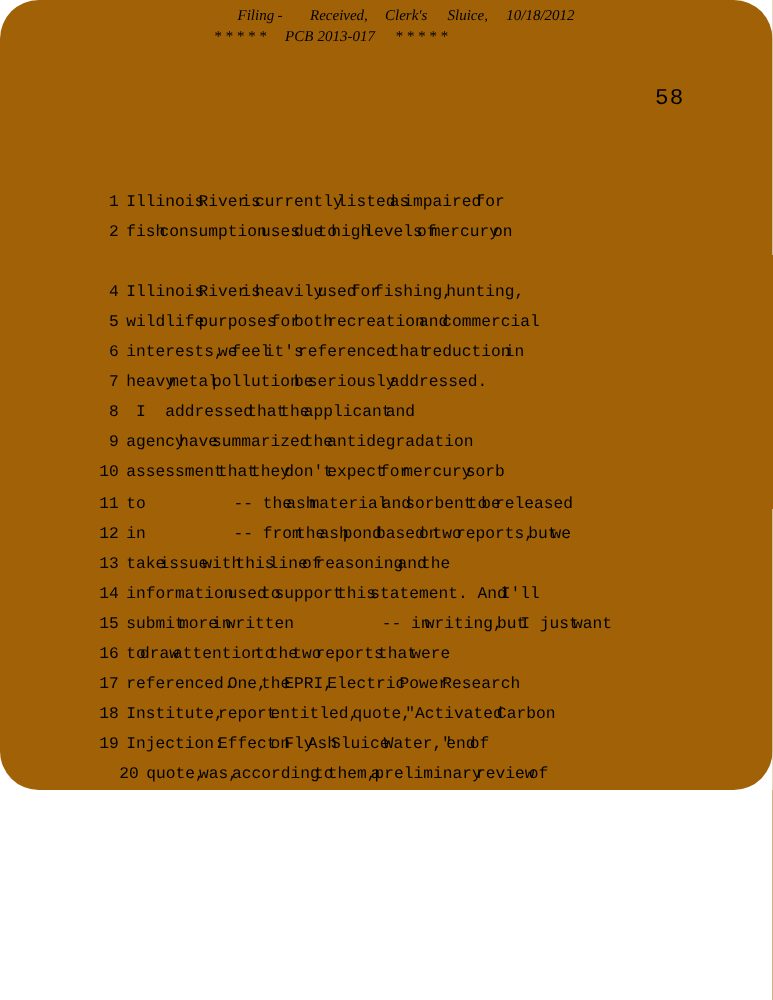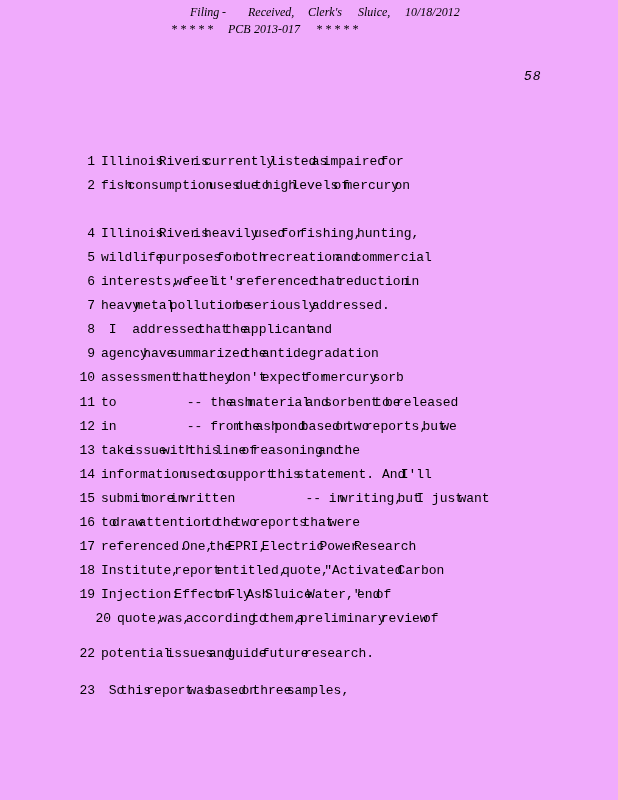--- a/index.html
+++ b/index.html
@@ -10,11 +10,12 @@
   #page {
     position: relative;
     width: 618px;
-    height: 800px;
-    background: #f0abfc;
+    height: 632px;
+    background: #a16207;
     overflow: hidden;
     font-family: "Liberation Mono", "DejaVu Sans Mono", monospace;
     color: #000000;
+    border-radius: 31px;
   }
   
   .hseg {

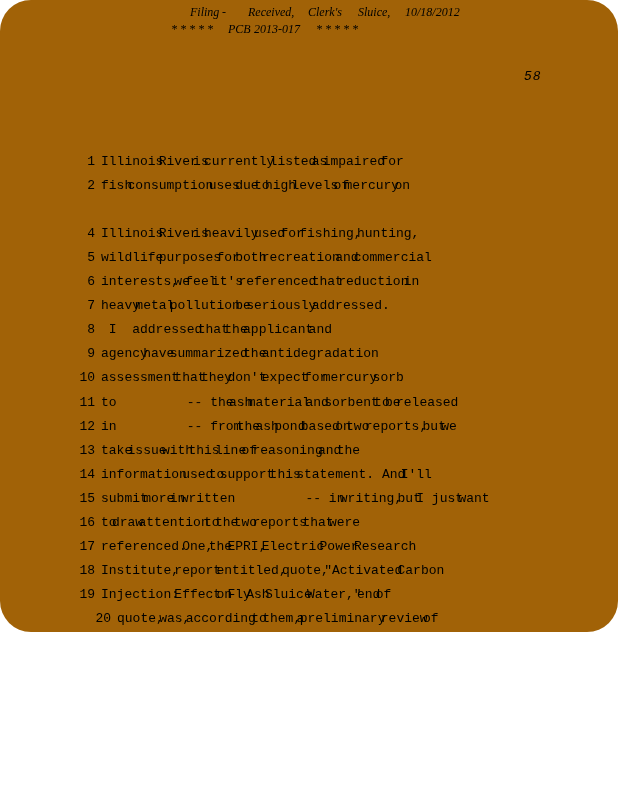--- a/index.html
+++ b/index.html
@@ -42,9 +42,8 @@
     position: absolute;
     left: 524px;
     top: 69px;
-    font-size: 13px;
+    font-size: 18px;
     letter-spacing: 1px;
-    font-style: italic;
   }
   
   #lines {

